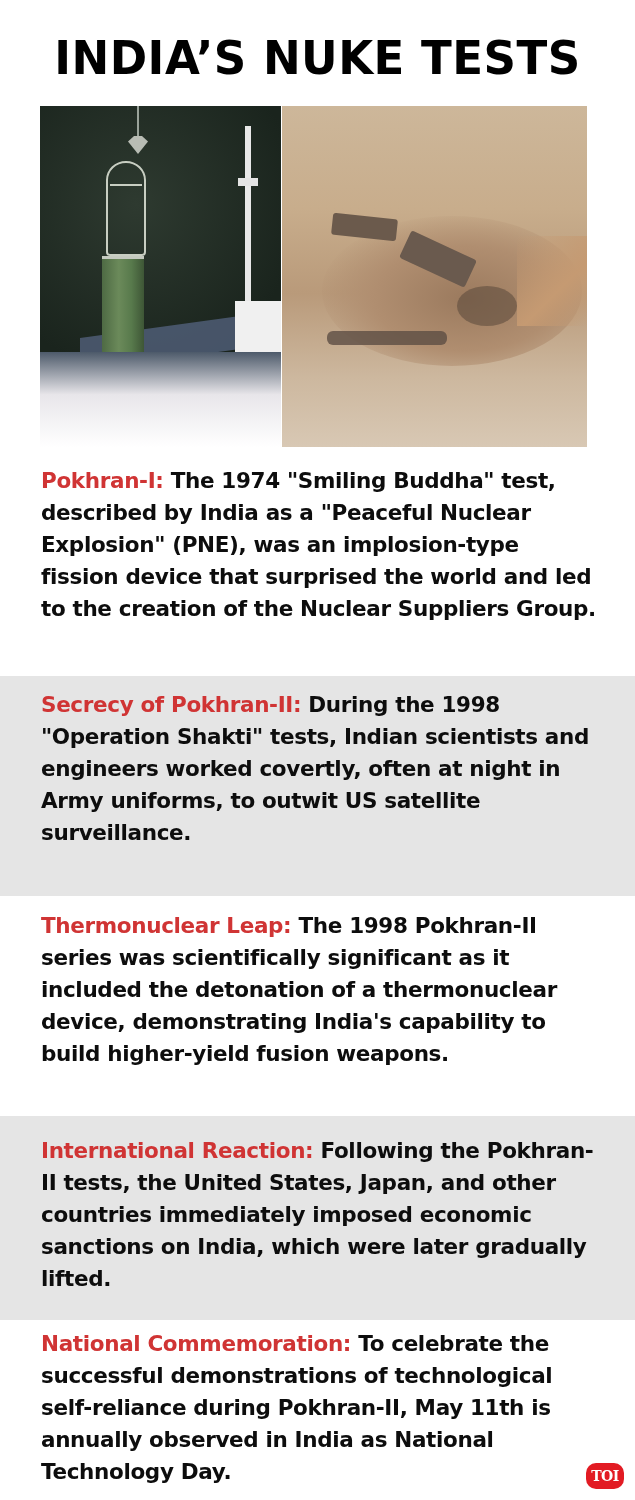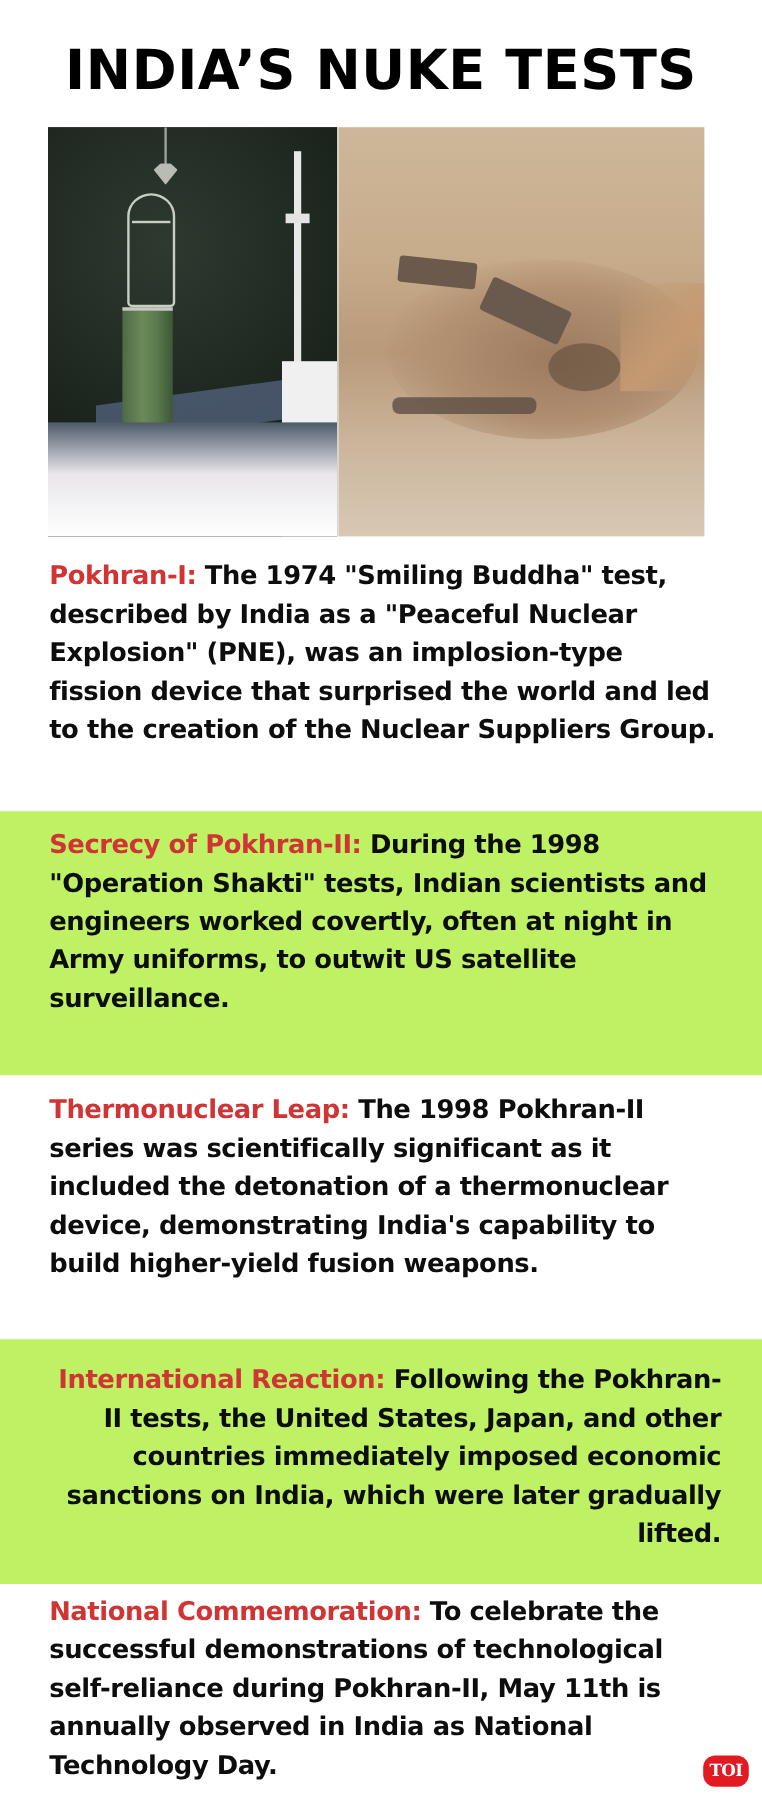--- a/index.html
+++ b/index.html
@@ -42,7 +42,7 @@
     .pr-slope { position:absolute; right:0; top:130px; width:70px; height:90px; background: linear-gradient(135deg, rgba(200,160,120,0) 0%, #c59a72 60%, rgba(200,160,120,0) 100%); }
 
     .section { position: absolute; left: 0; width: 635px; }
-    .section.grey { background: #bef264; }
+    .section.grey { background: #e5e5e5; }
     .section p {
       position: absolute; left: 41px; width: 560px;
       font-family: "DejaVu Sans", sans-serif; font-weight: 700;

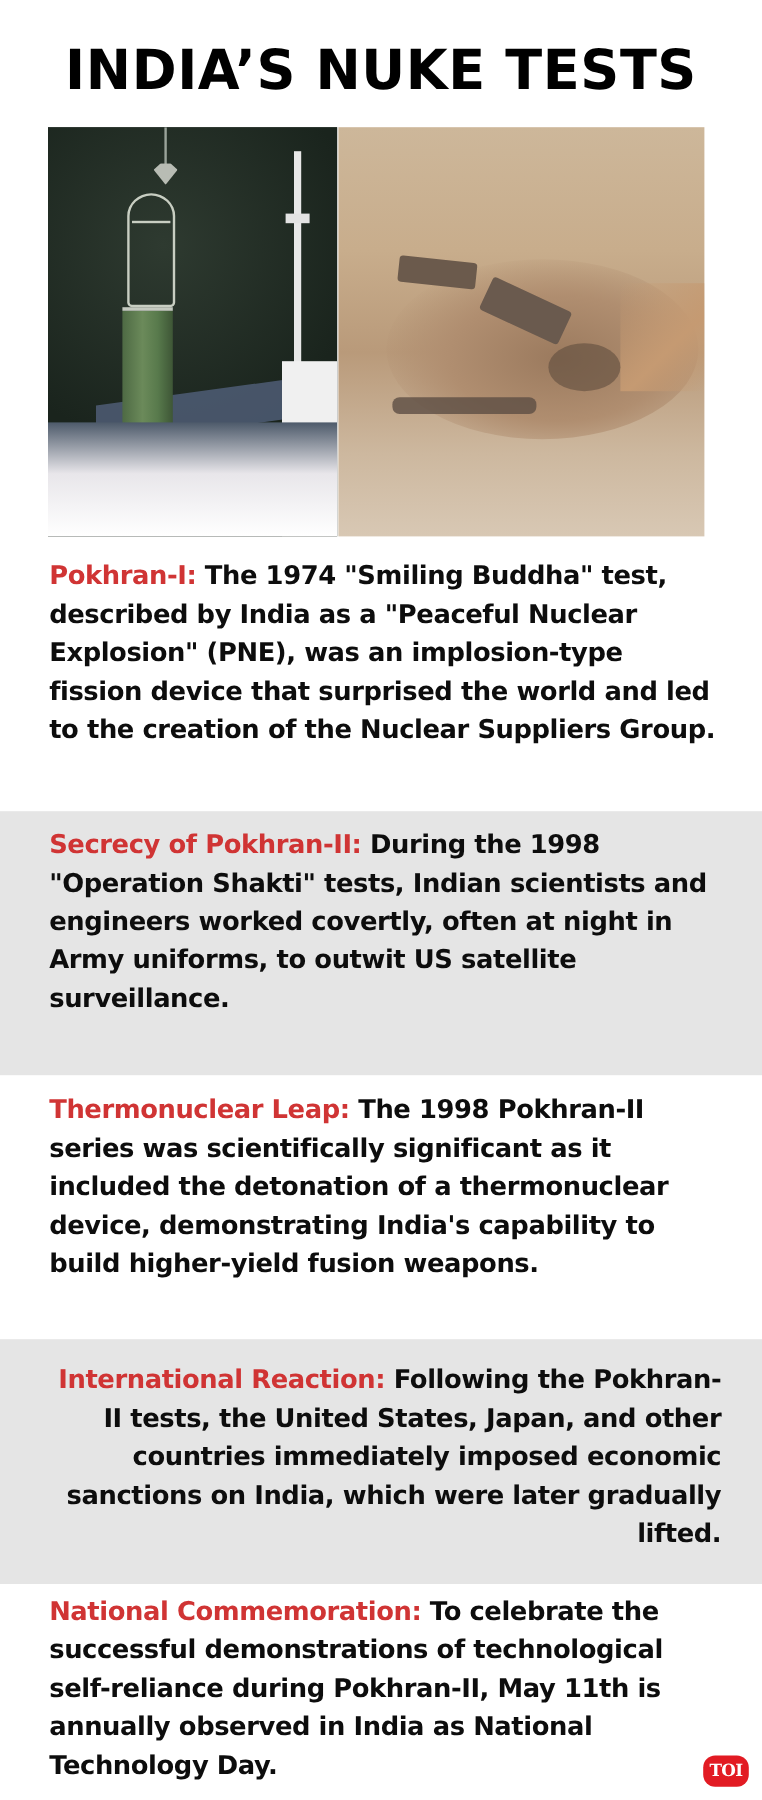--- a/index.html
+++ b/index.html
@@ -105,7 +105,7 @@
   </p>
 </div>
 
-<div class="section grey" style="top:1116px;height:204px;text-align:right;">
+<div class="section grey" style="top:1116px;height:204px;">
   <p style="top:19px;">
     <span class="label">International Reaction:</span><span> Following the Pokhran-II tests, the United States, Japan, and other countries immediately imposed economic sanctions on India, which were later gradually lifted.</span>
   </p>

